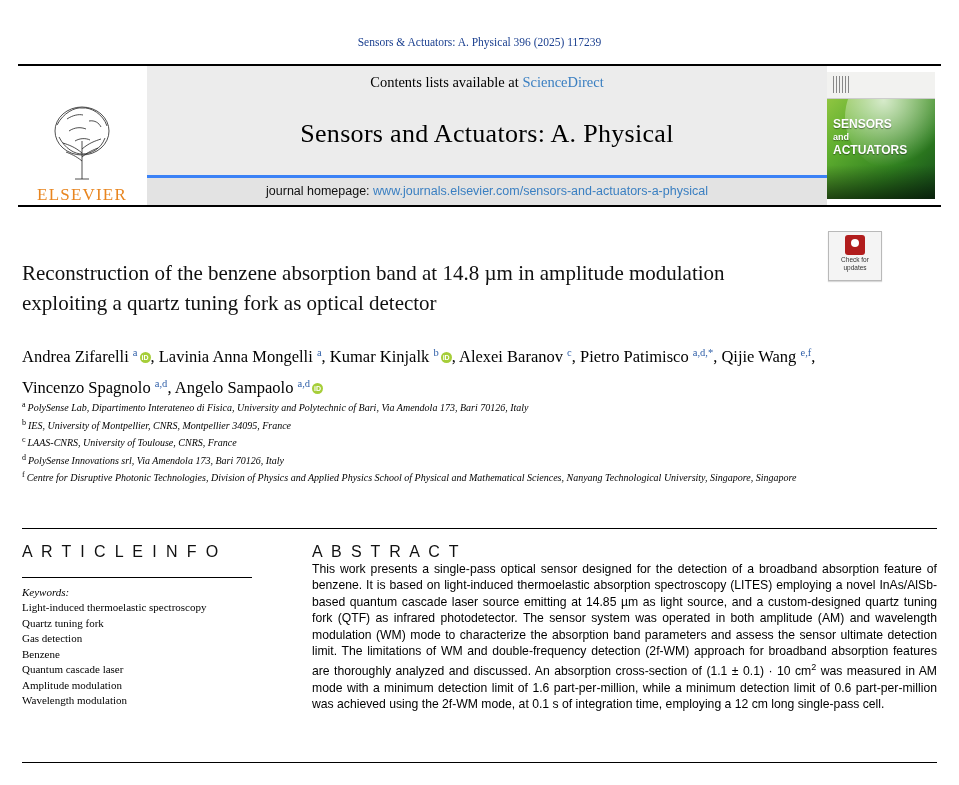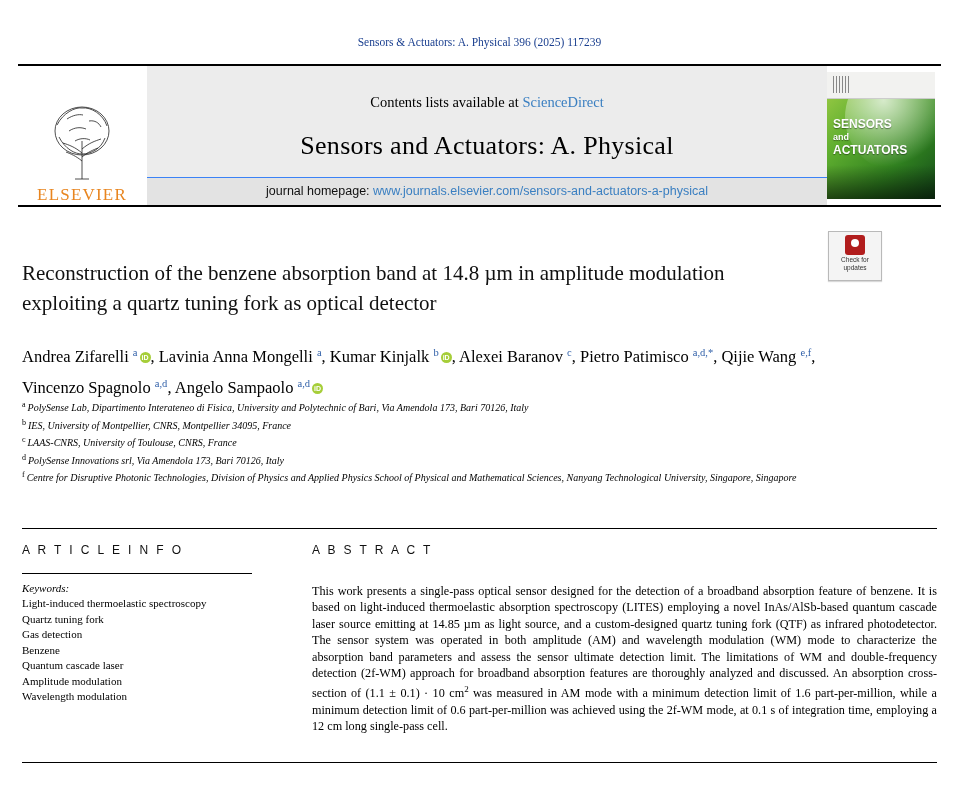--- a/index.html
+++ b/index.html
@@ -81,7 +81,7 @@
     flex-direction: column;
     align-items: center;
     justify-content: flex-start;
-    padding-top: 28px;
+    padding-top: 8px;
     box-sizing: border-box;
     border-left: 1px solid #ffffff;
   }

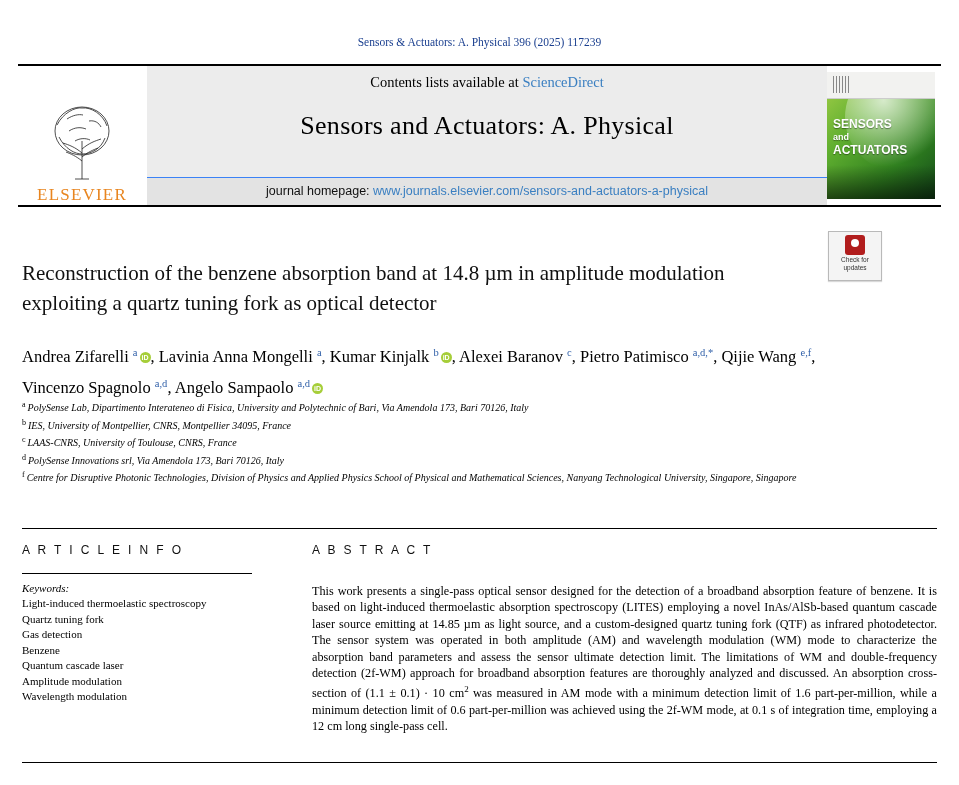--- a/index.html
+++ b/index.html
@@ -95,7 +95,7 @@
   .journal-title {
     font-size: 26px;
     font-family: "Liberation Serif", serif;
-    margin-top: 20px;
+    margin-top: 28px;
     letter-spacing: 0.3px;
   }
   .homepage-bar {

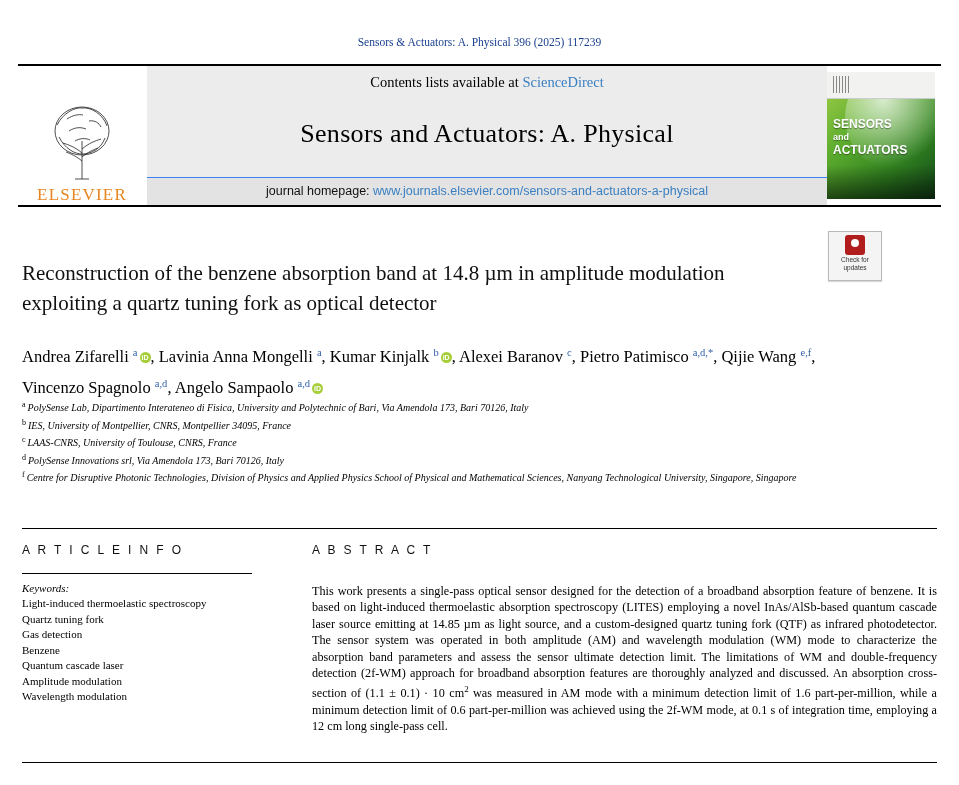--- a/index.html
+++ b/index.html
@@ -104,7 +104,7 @@
     bottom: 0;
     width: 100%;
     background: #e3e3e3;
-    border-top: 1px solid #3b82f6;
+    border-top: 3px solid #3b82f6;
     text-align: center;
     font-size: 12.5px;
     padding: 6px 0 7px 0;

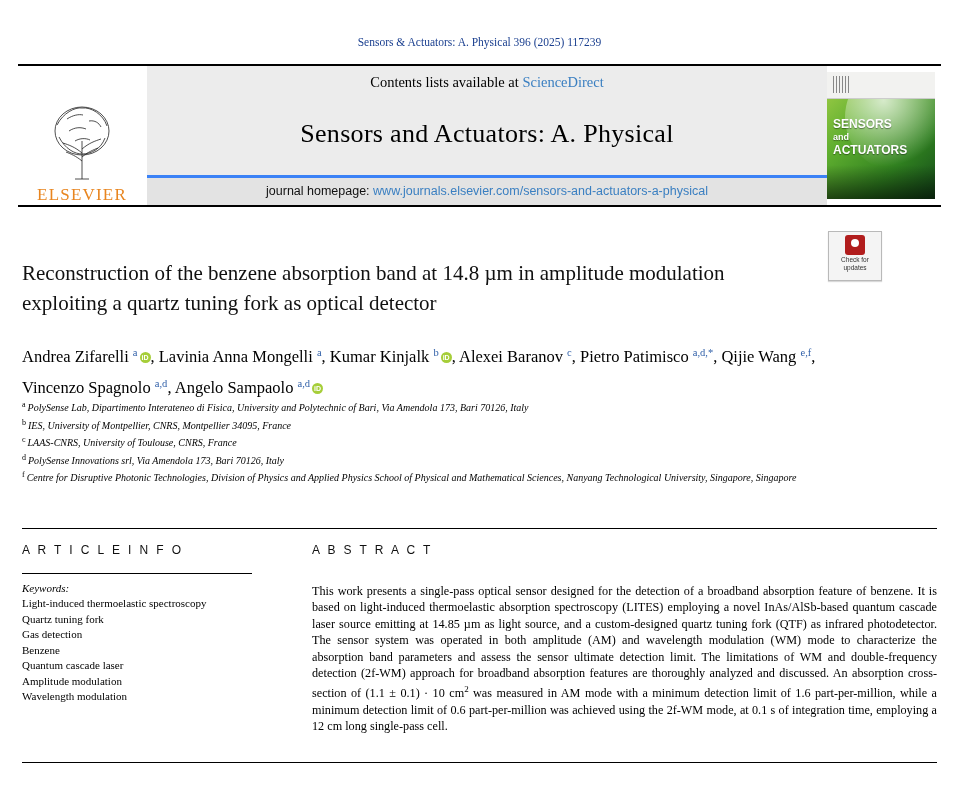--- a/index.html
+++ b/index.html
@@ -302,7 +302,7 @@
   }
   .section-head {
     font-family: "Liberation Sans", sans-serif;
-    font-size: 12px;
+    font-size: 16px;
     letter-spacing: 2.4px;
     color: #111;
   }

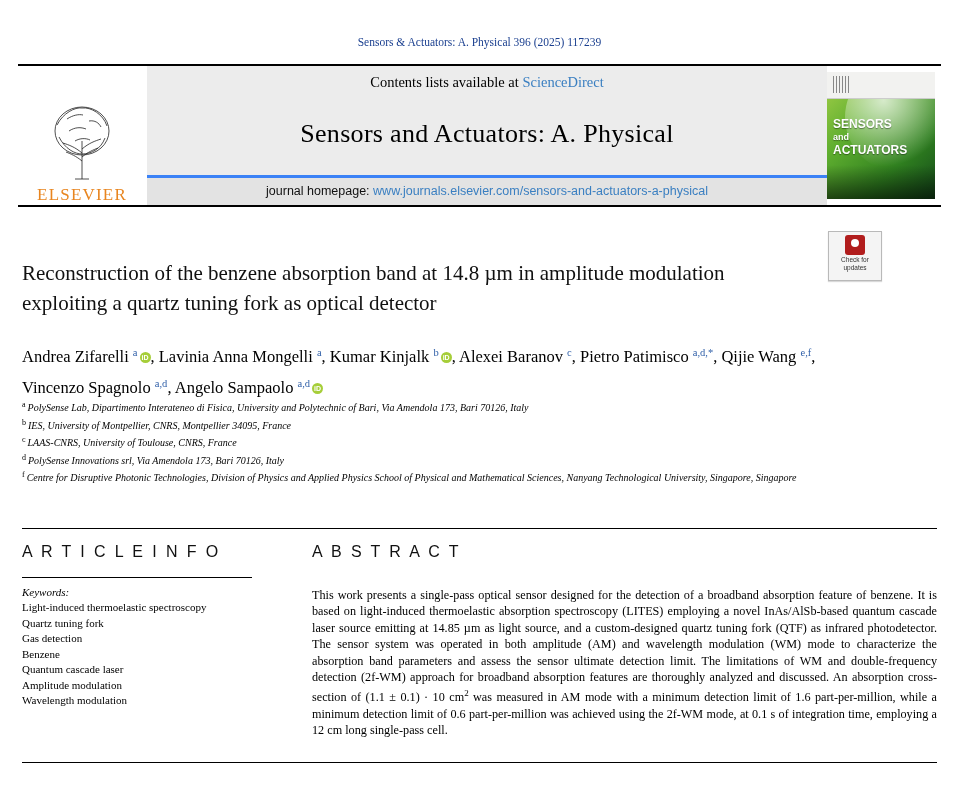--- a/index.html
+++ b/index.html
@@ -329,11 +329,10 @@
     width: 625px;
   }
   .abstract-body {
-    margin-top: 26px;
     font-size: 12.2px;
     line-height: 16.4px;
     text-align: justify;
-    font-family: Liberation Serif, serif;
+    font-family: Liberation Sans, sans-serif;
   }
   .abstract-body sup { font-size: 9px; vertical-align: super; }
 </style>

